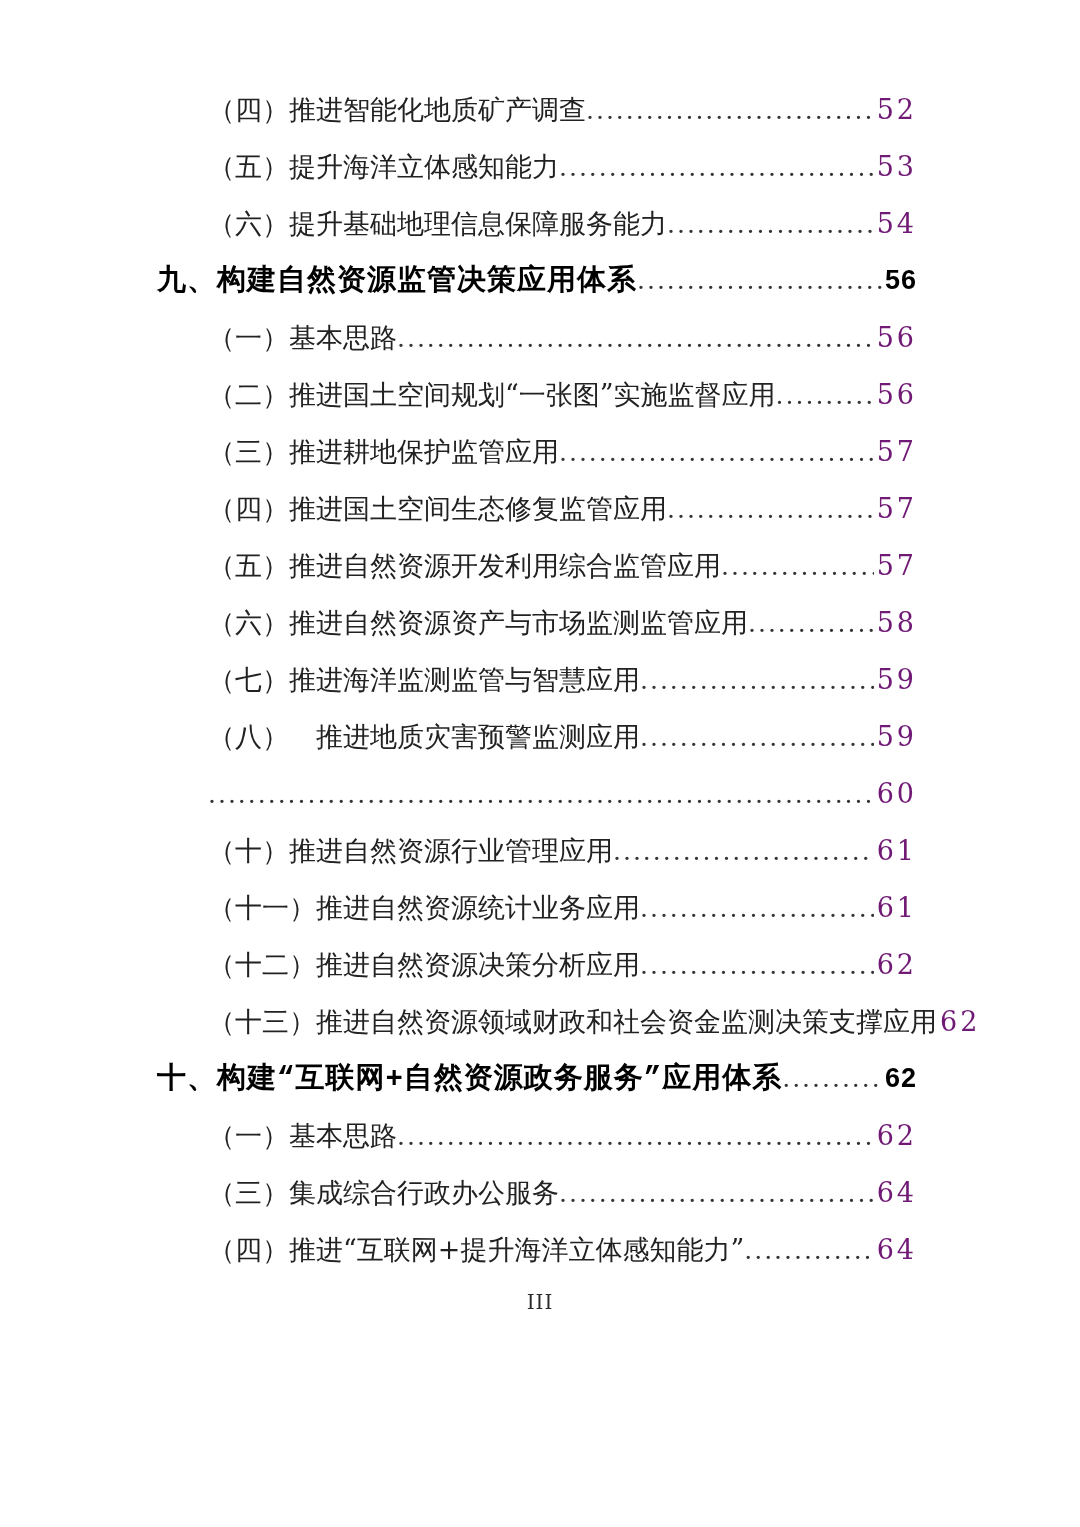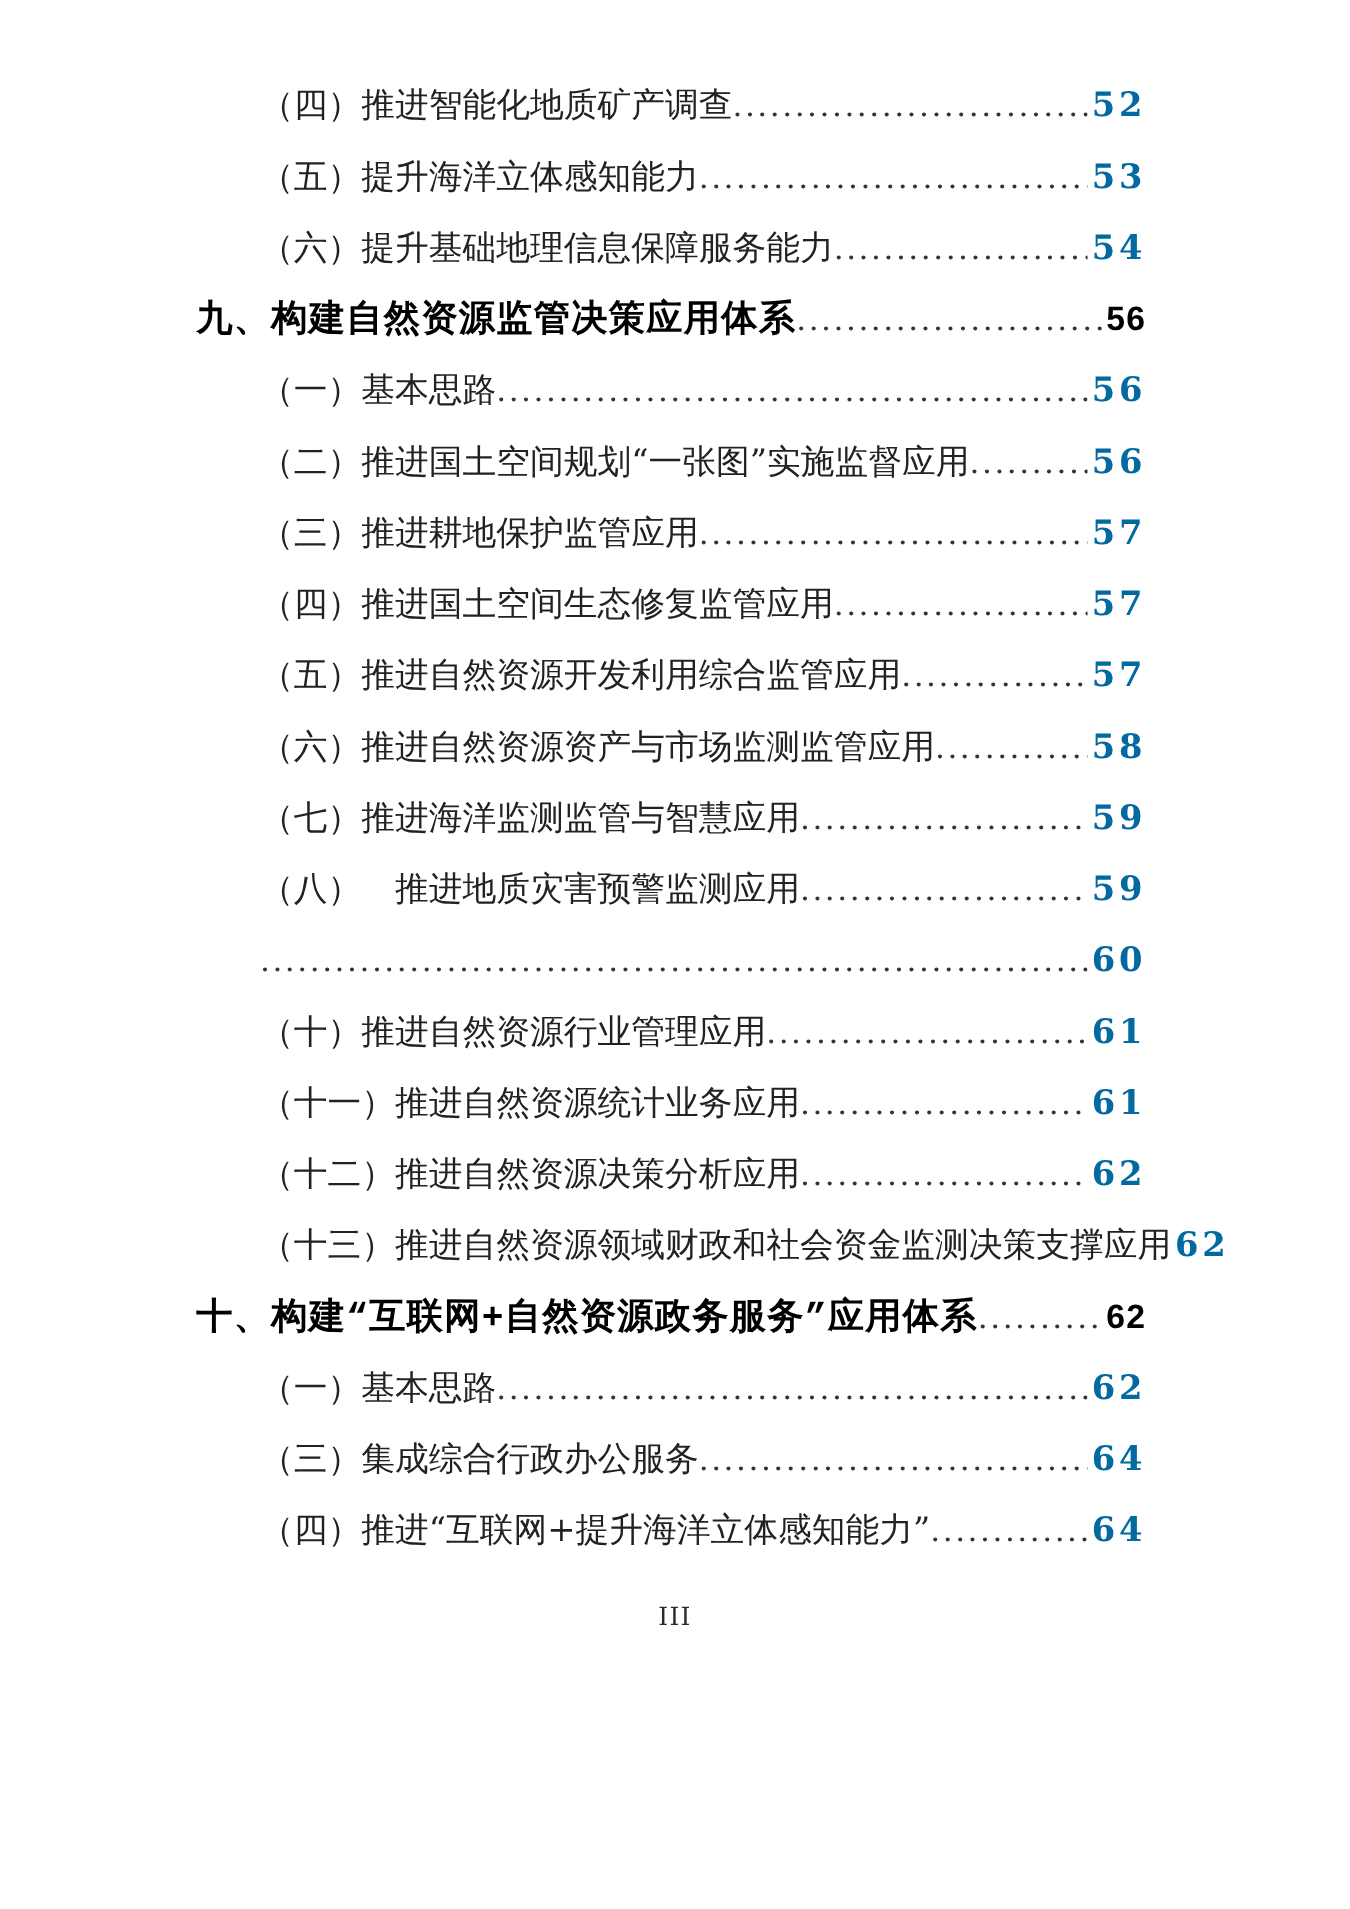--- a/index.html
+++ b/index.html
@@ -17,7 +17,7 @@
     font-family: "DejaVu Serif", serif;
   }
   .toc {
-    padding: 56px 163px 0 157px;
+    padding: 81px 163px 0 157px;
   }
   .toc-row {
     display: flex;

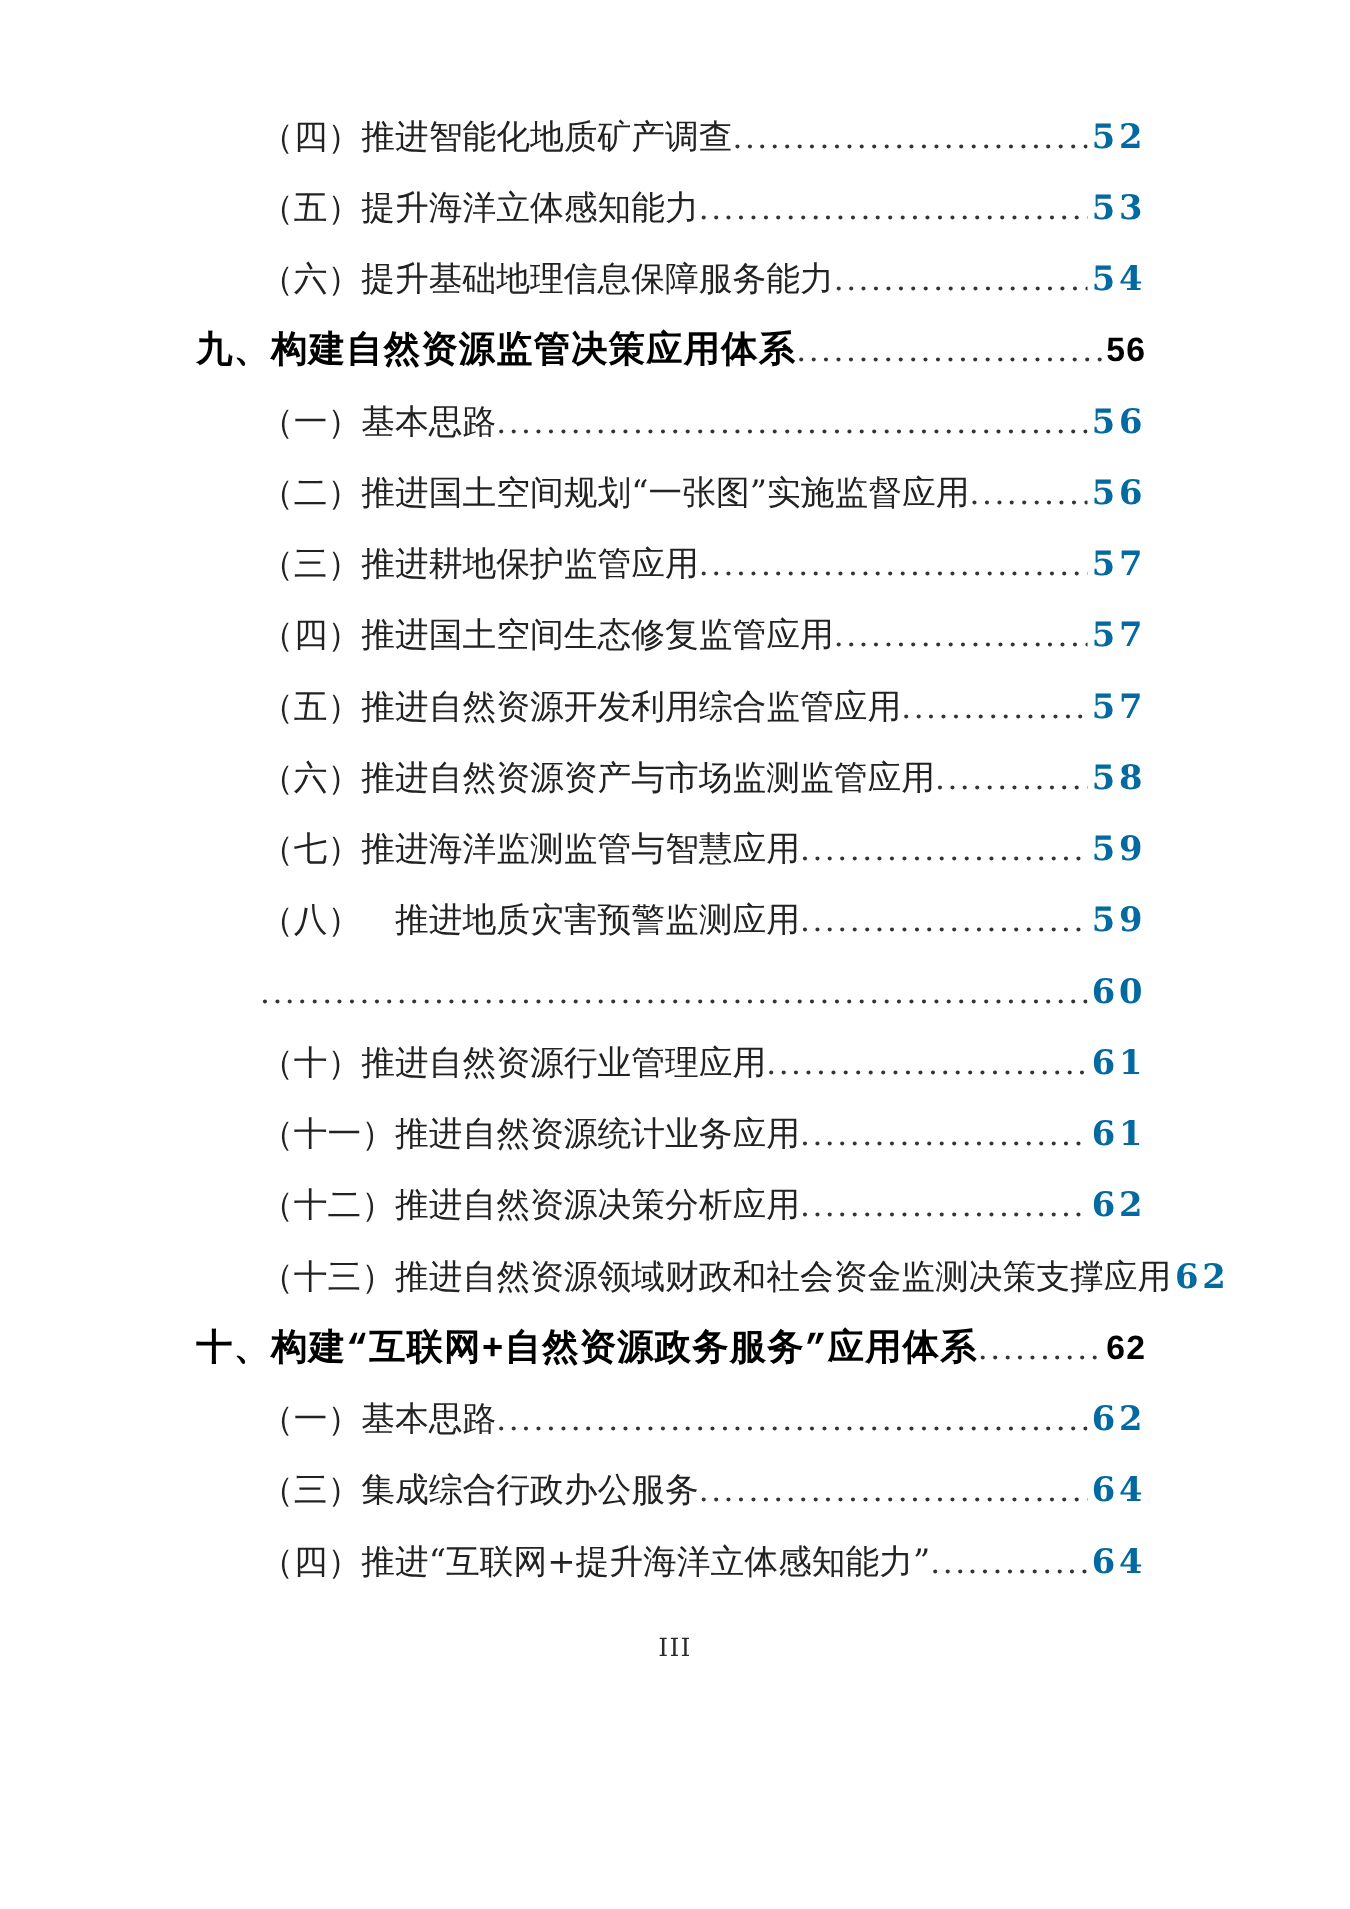--- a/index.html
+++ b/index.html
@@ -65,8 +65,7 @@
     font-family: "DejaVu Serif", serif;
     font-size: 27px;
     letter-spacing: 3px;
-    color: #0369a1;
-    font-weight: bold;
+    color: #701a75;
   }
   .toc-row.chapter .pagenum {
     font-family: "Liberation Sans", sans-serif;

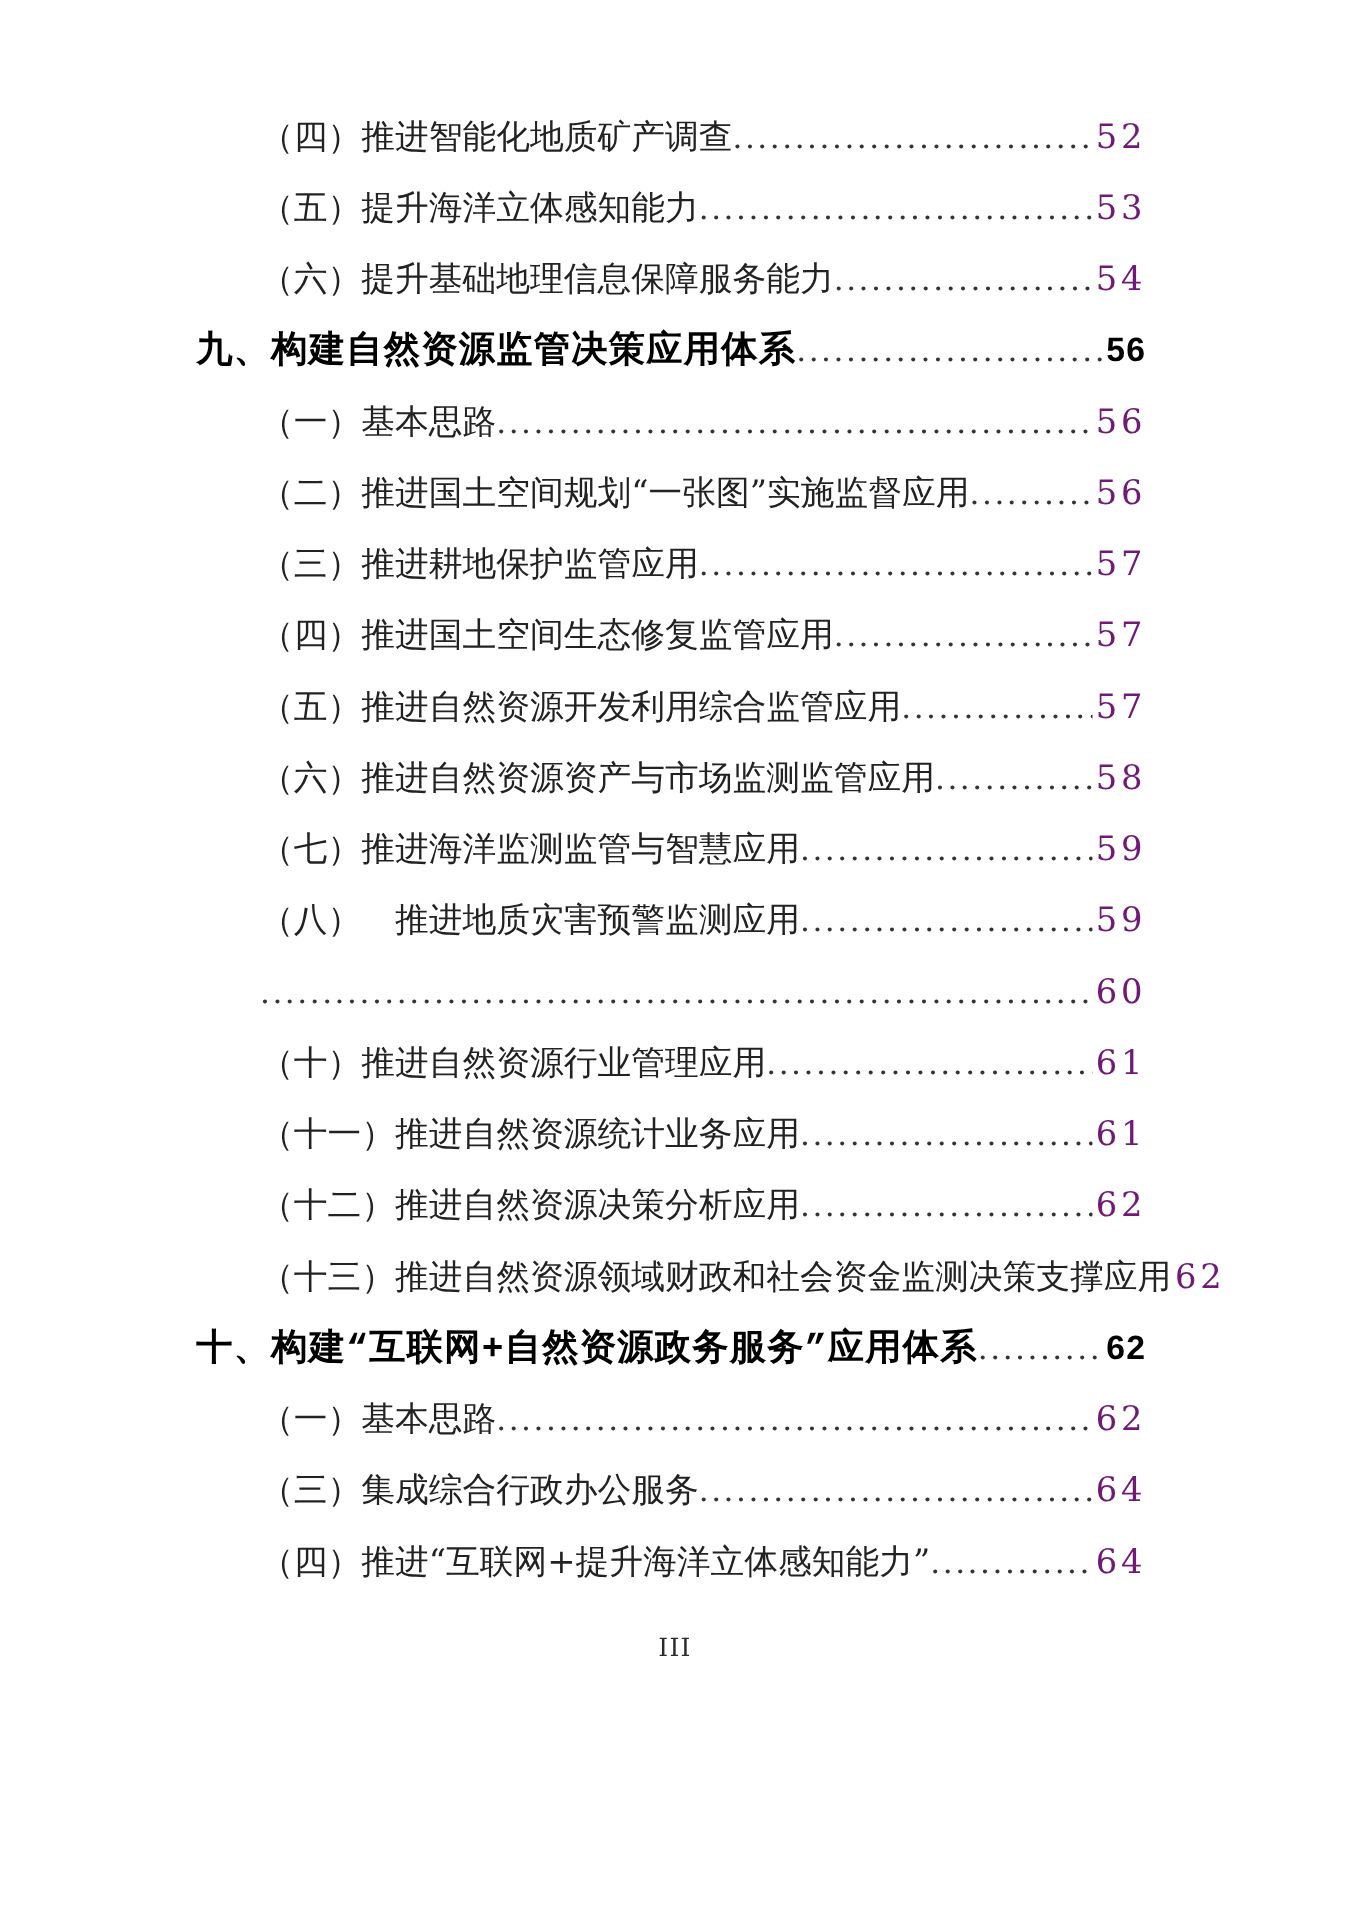--- a/index.html
+++ b/index.html
@@ -75,7 +75,7 @@
     color: #000000;
   }
   .footer {
-    margin-top: 28px;
+    margin-top: 12px;
     text-align: center;
   }
   .footer span {

